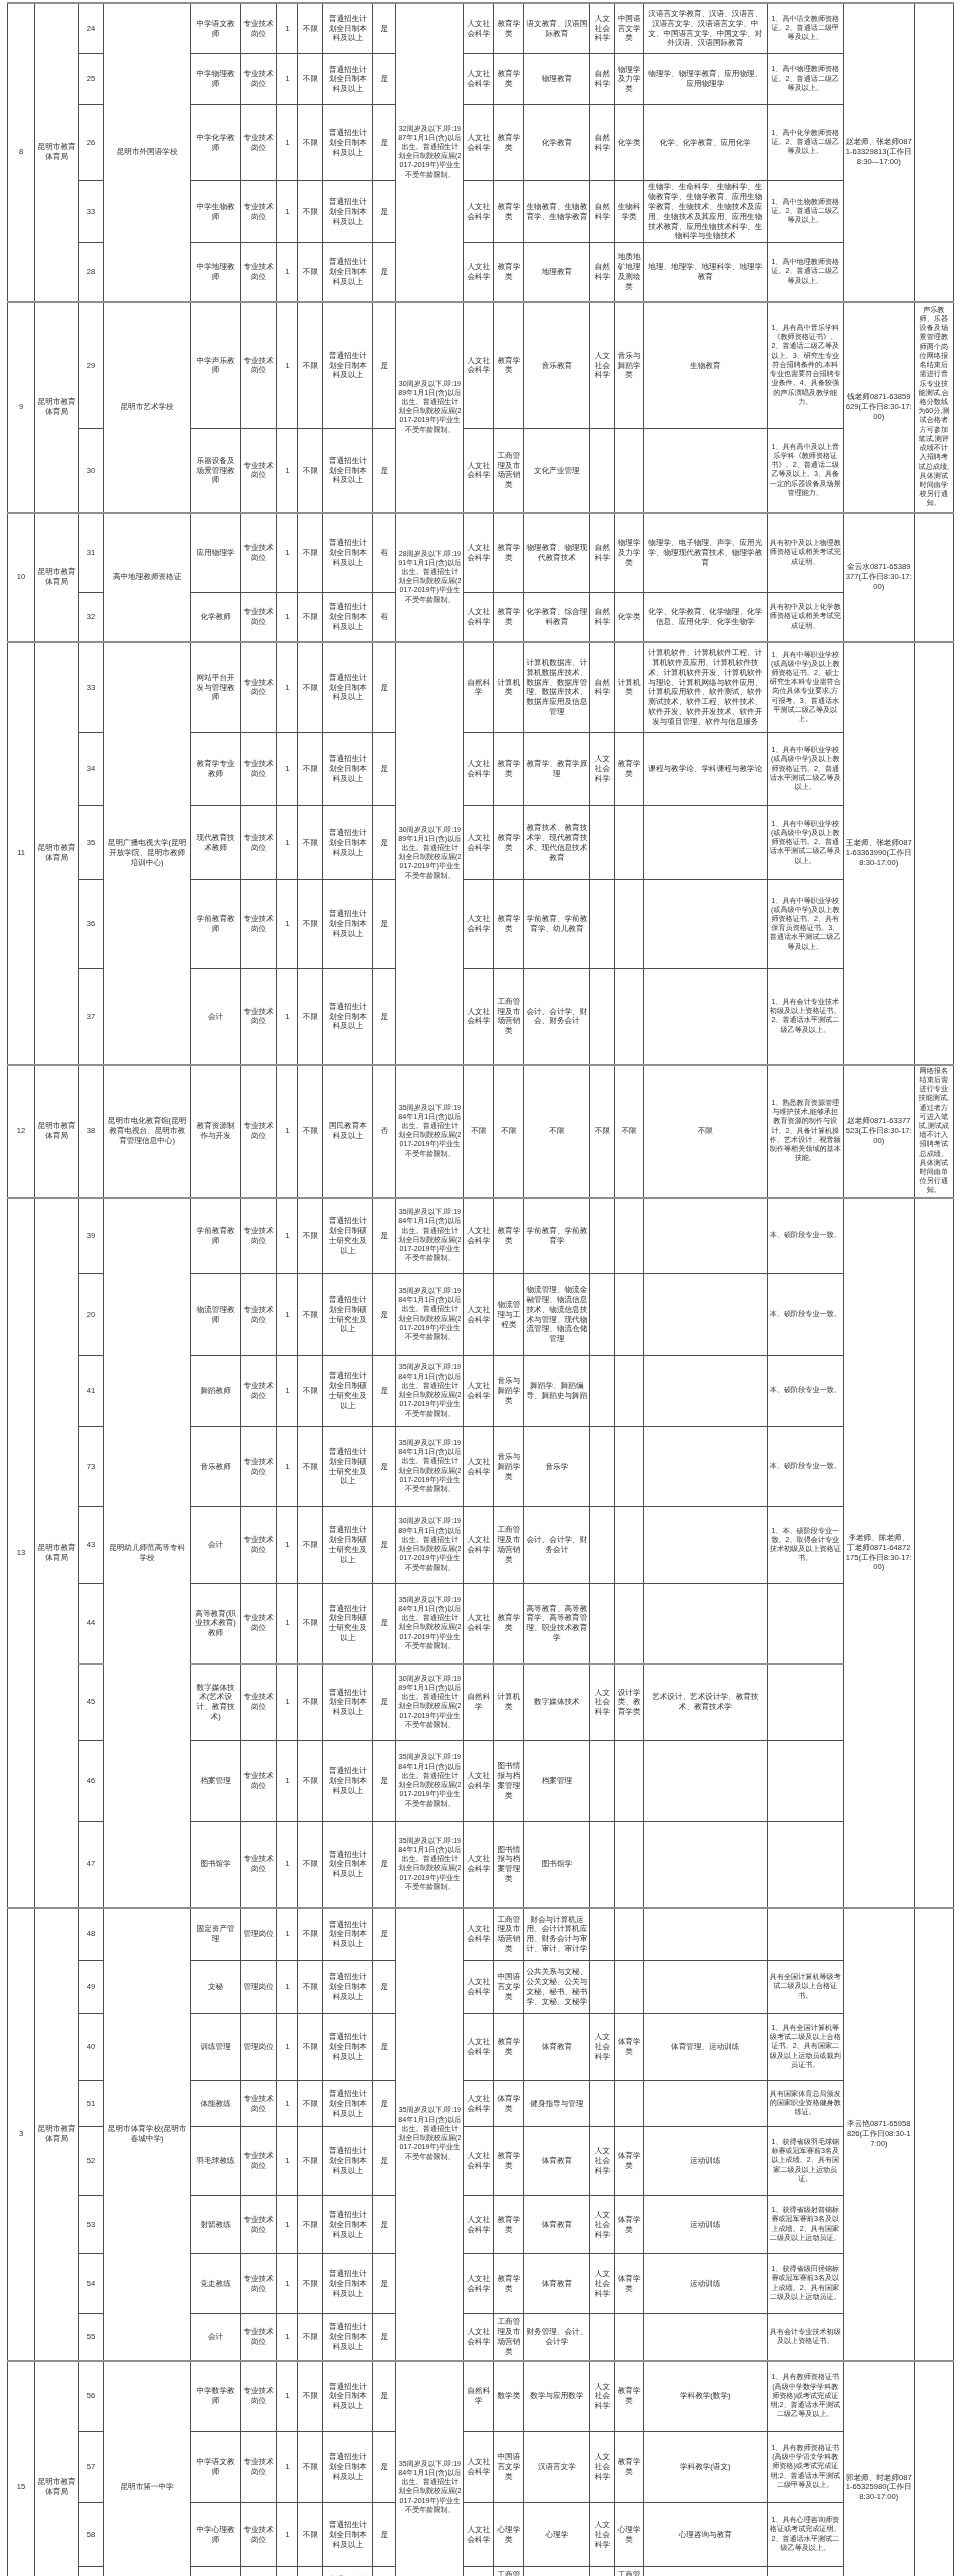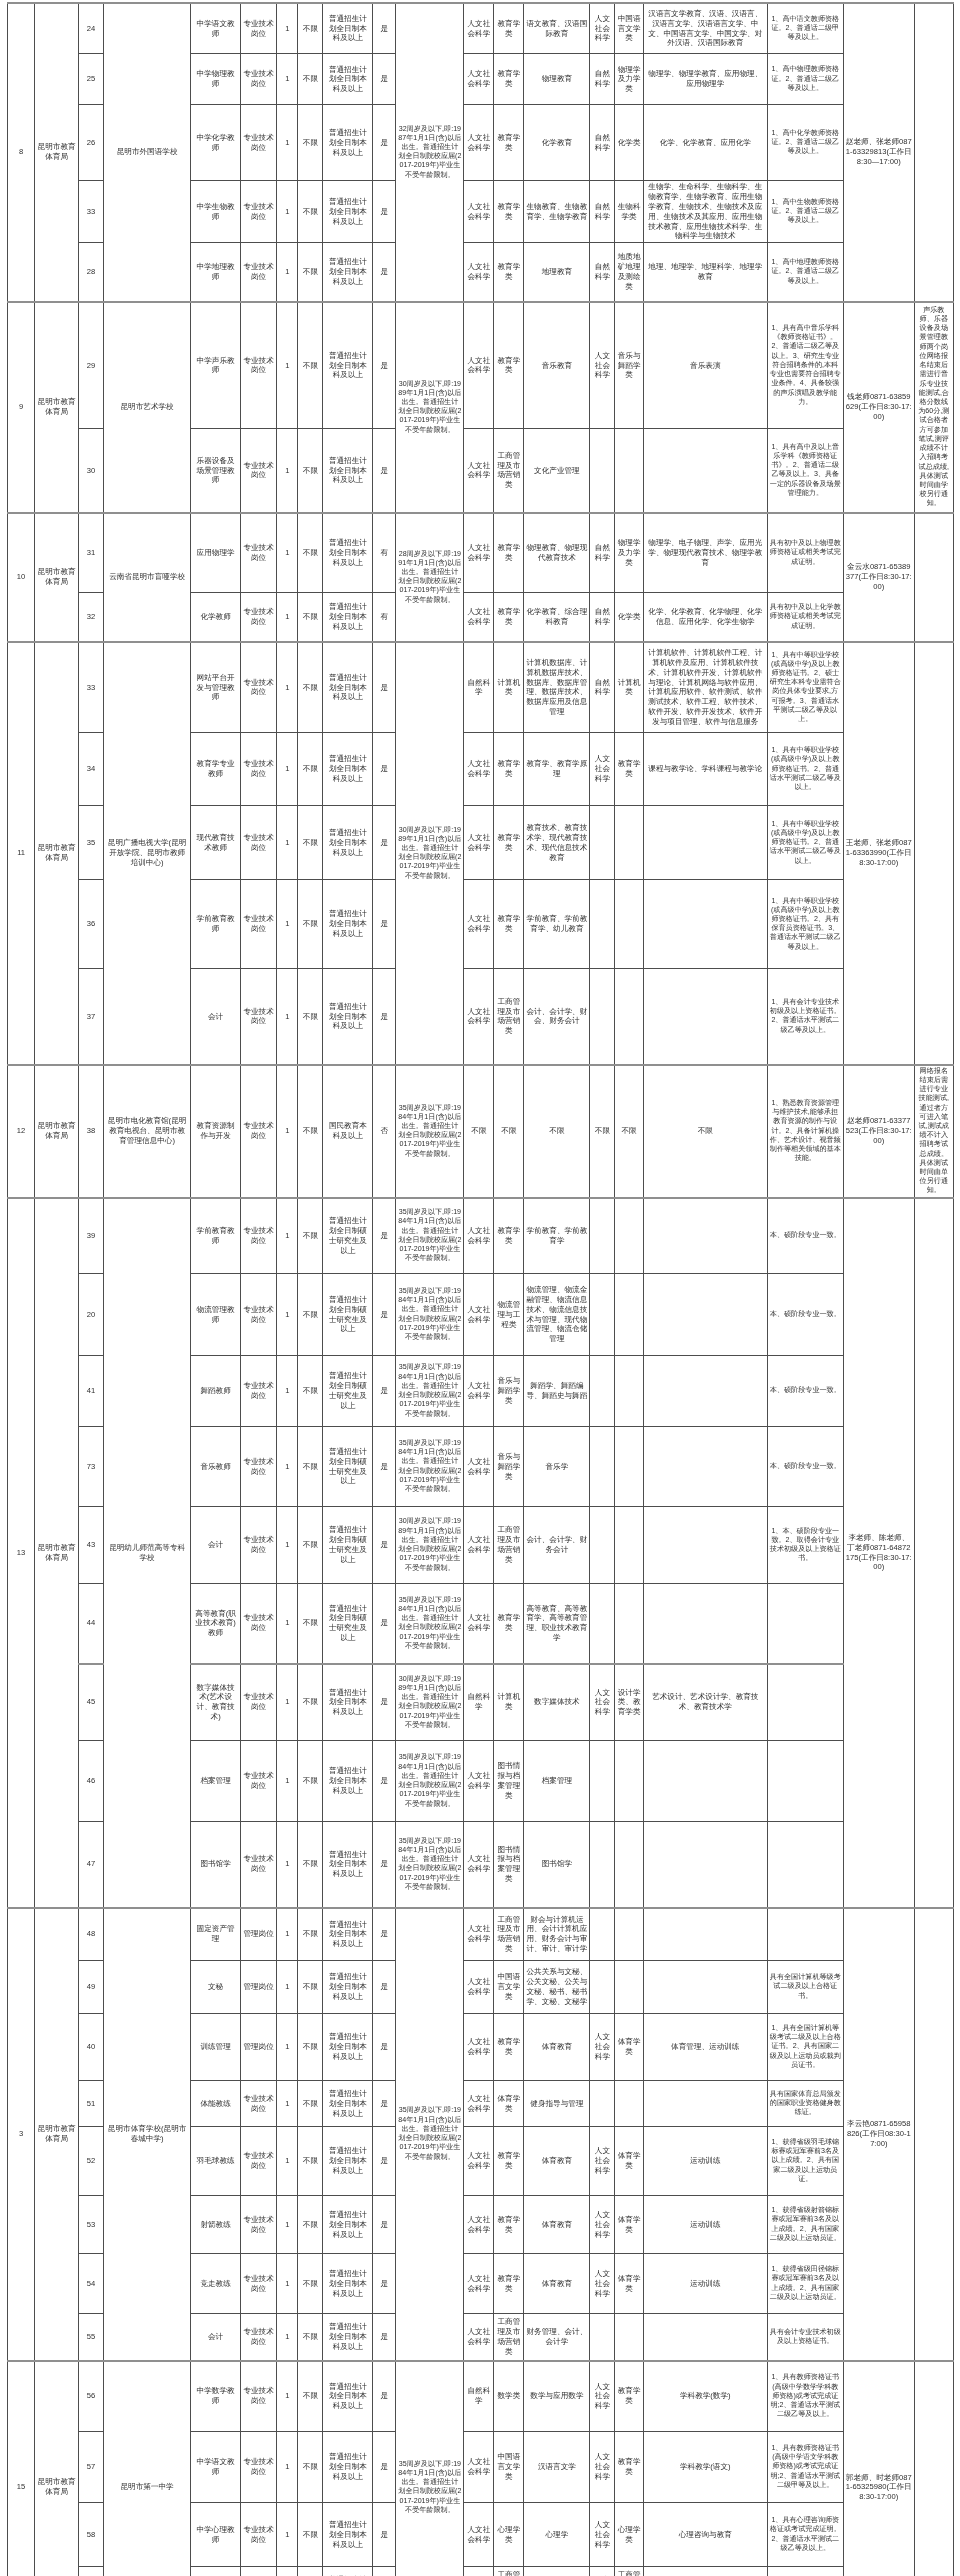--- a/index.html
+++ b/index.html
@@ -152,7 +152,7 @@
           <td>音乐教育</td>
           <td>人文社会科学</td>
           <td>音乐与舞蹈学类</td>
-          <td>音乐表演</td>
+          <td>生物教育</td>
           <td class="left tiny">1、具有高中音乐学科《教师资格证书》。2、普通话二级乙等及以上。3、研究生专业符合招聘条件的,本科专业也需要符合招聘专业条件。4、具备较强的声乐演唱及教学能力。</td>
           <td rowspan="2">钱老师0871-63859629(工作日8:30-17:00)</td>
           <td rowspan="2" class="left tiny">声乐教师、乐器设备及场景管理教师两个岗位网络报名结束后需进行音乐专业技能测试,合格分数线为60分,测试合格者方可参加笔试,测评成绩不计入招聘考试总成绩,具体测试时间由学校另行通知。</td>

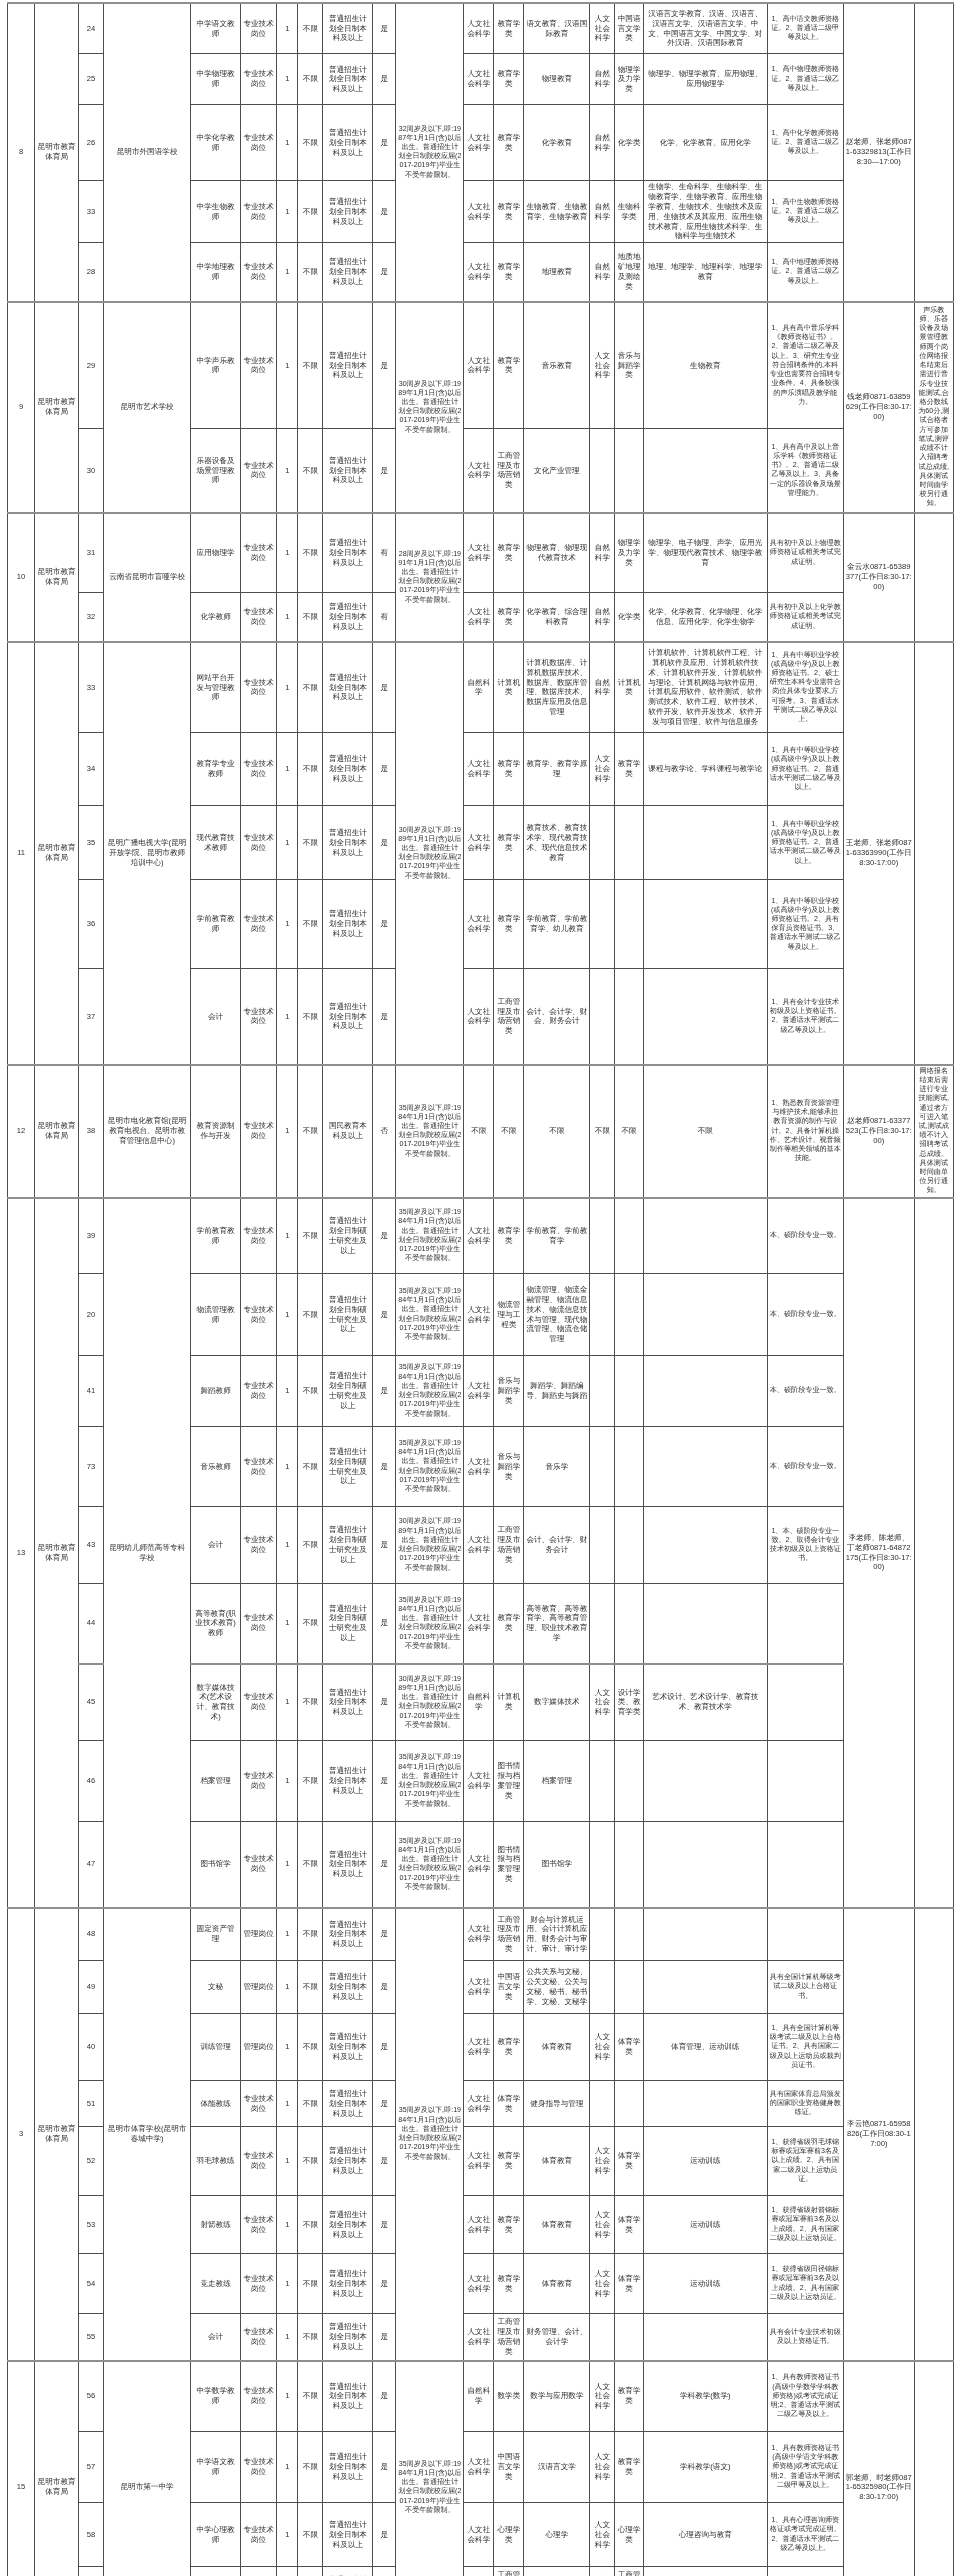--- a/index.html
+++ b/index.html
@@ -177,7 +177,7 @@
           <td rowspan="2">10</td>
           <td rowspan="2">昆明市教育体育局</td>
           <td>31</td>
-          <td rowspan="2">云南省昆明市盲哑学校</td>
+          <td rowspan="2">高中地理教师资格证</td>
           <td>应用物理学</td>
           <td>专业技术岗位</td>
           <td>1</td>

